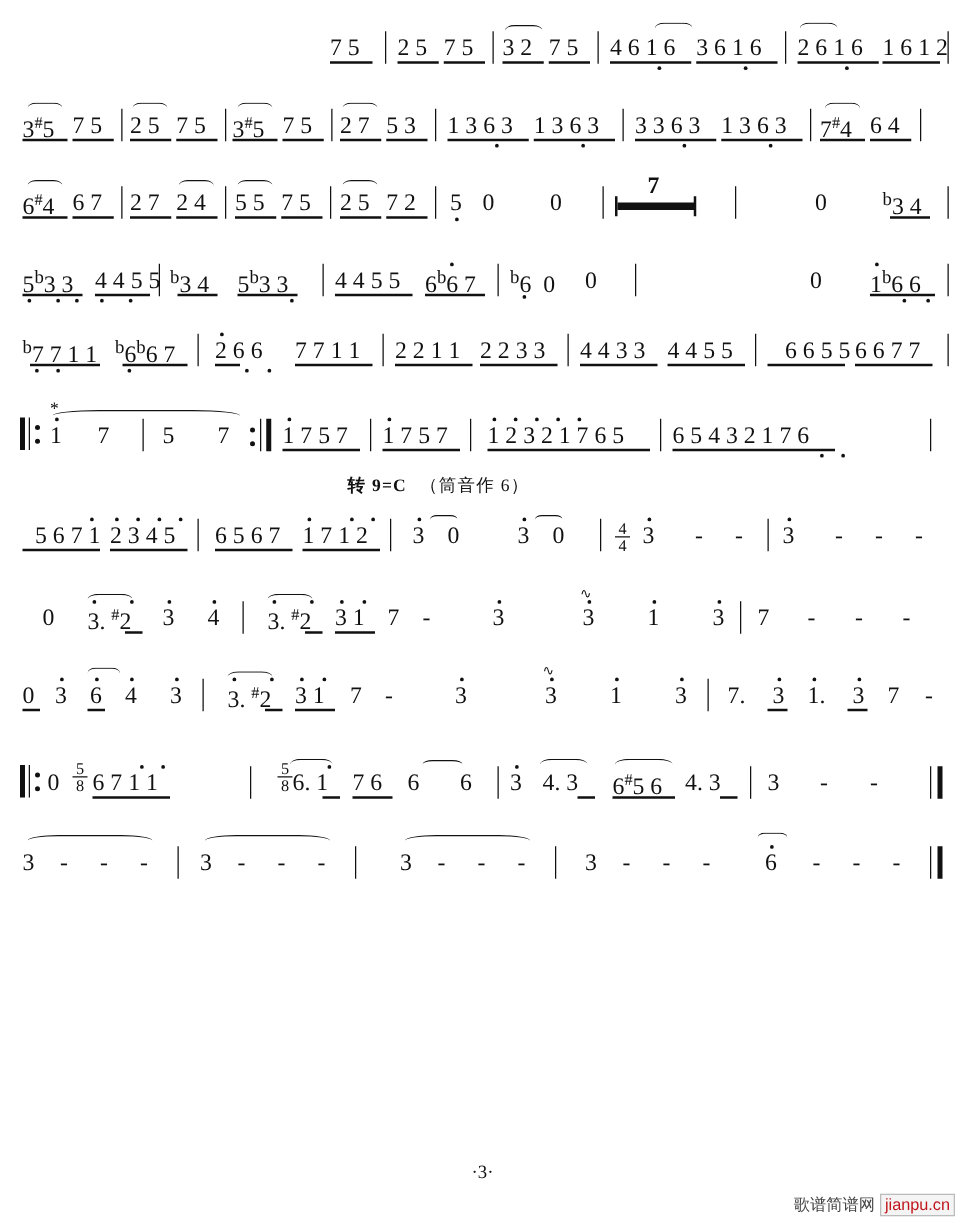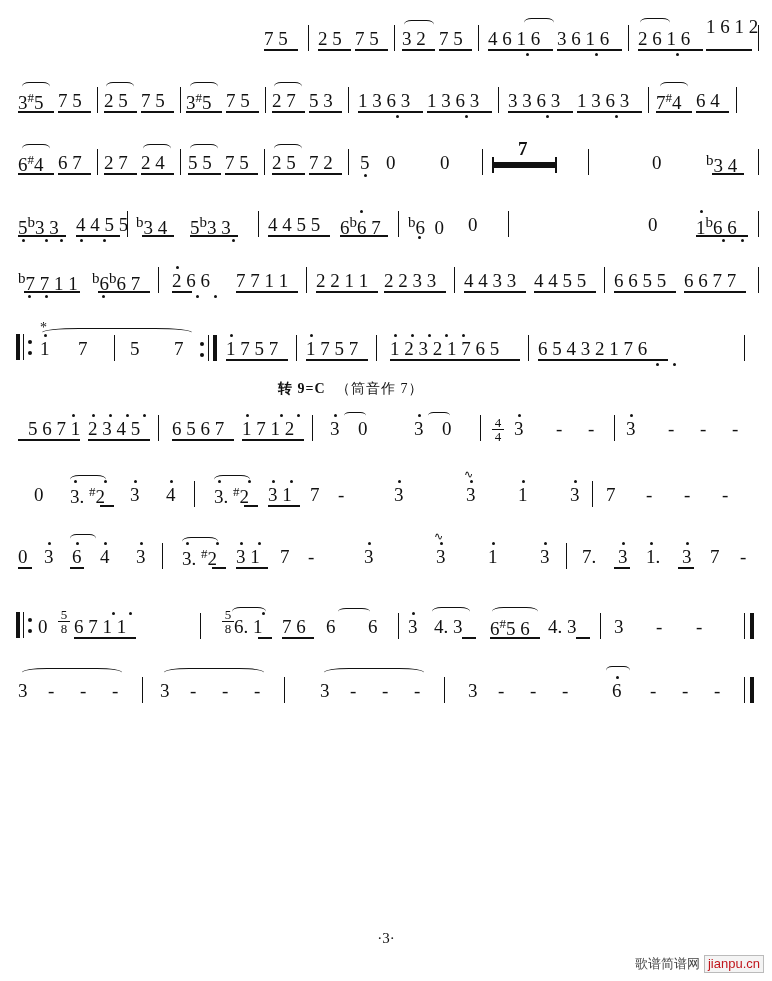--- a/index.html
+++ b/index.html
@@ -205,7 +205,7 @@
     <div class="grp" style="left:638px; top:12px;">2&nbsp;6&nbsp;1&nbsp;6</div>
     <div class="beam1" style="left:638px; top:33px; width:65px;"></div>
     <div class="dotlow" style="left:676px; top:37px;"></div>
-    <div class="grp" style="left:706px; top:0;">1&nbsp;6&nbsp;1&nbsp;2</div>
+    <div class="grp" style="left:706px; top:12px;">1&nbsp;6&nbsp;1&nbsp;2</div>
     <div class="beam1" style="left:706px; top:33px; width:46px;"></div>
     <div class="bar" style="left:758px; top:9px;"></div>
   </div>

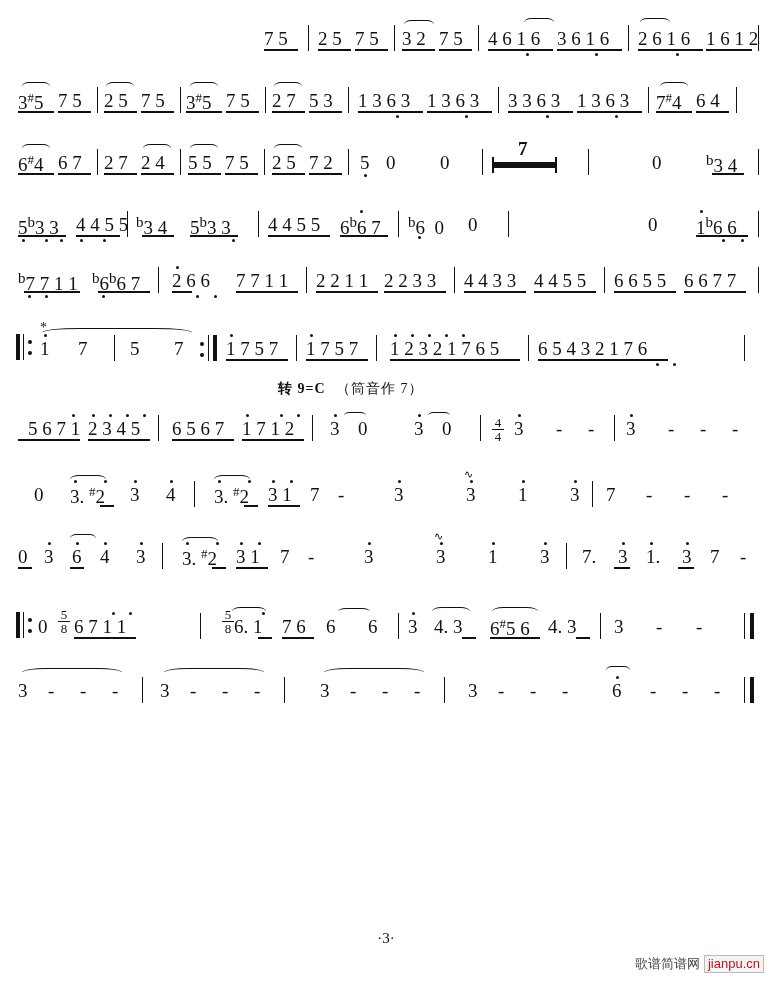--- a/index.html
+++ b/index.html
@@ -389,7 +389,7 @@
     <div class="beam1" style="left:534px; top:33px; width:62px;"></div>
     <div class="bar" style="left:604px; top:9px;"></div>
 
-    <div class="grp" style="left:614px; top:12px;text-align:center;">6&nbsp;6&nbsp;5&nbsp;5</div>
+    <div class="grp" style="left:628px; top:12px;text-align:center;">6&nbsp;6&nbsp;5&nbsp;5</div>
     <div class="beam1" style="left:614px; top:33px; width:62px;"></div>
     <div class="grp" style="left:684px; top:12px;">6&nbsp;6&nbsp;7&nbsp;7</div>
     <div class="beam1" style="left:684px; top:33px; width:62px;"></div>

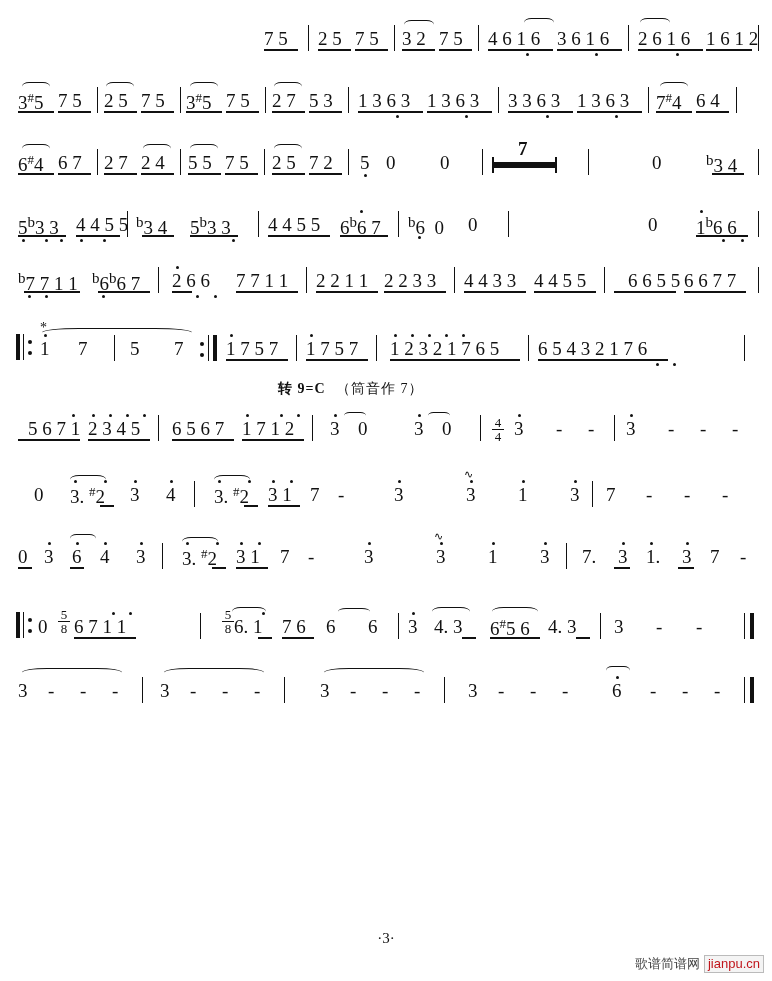--- a/index.html
+++ b/index.html
@@ -445,7 +445,7 @@
 
   <div class="keytext" style="left:278px; top:380px;">
     <span>转 9=C</span>
-    <span class="plain" style="margin-left:6px;">（筒音作 7）</span>
+    <span class="plain" style="margin-left:6px;">（筒音作 6）</span>
   </div>
 
   <div class="line" style="top:406px;">

